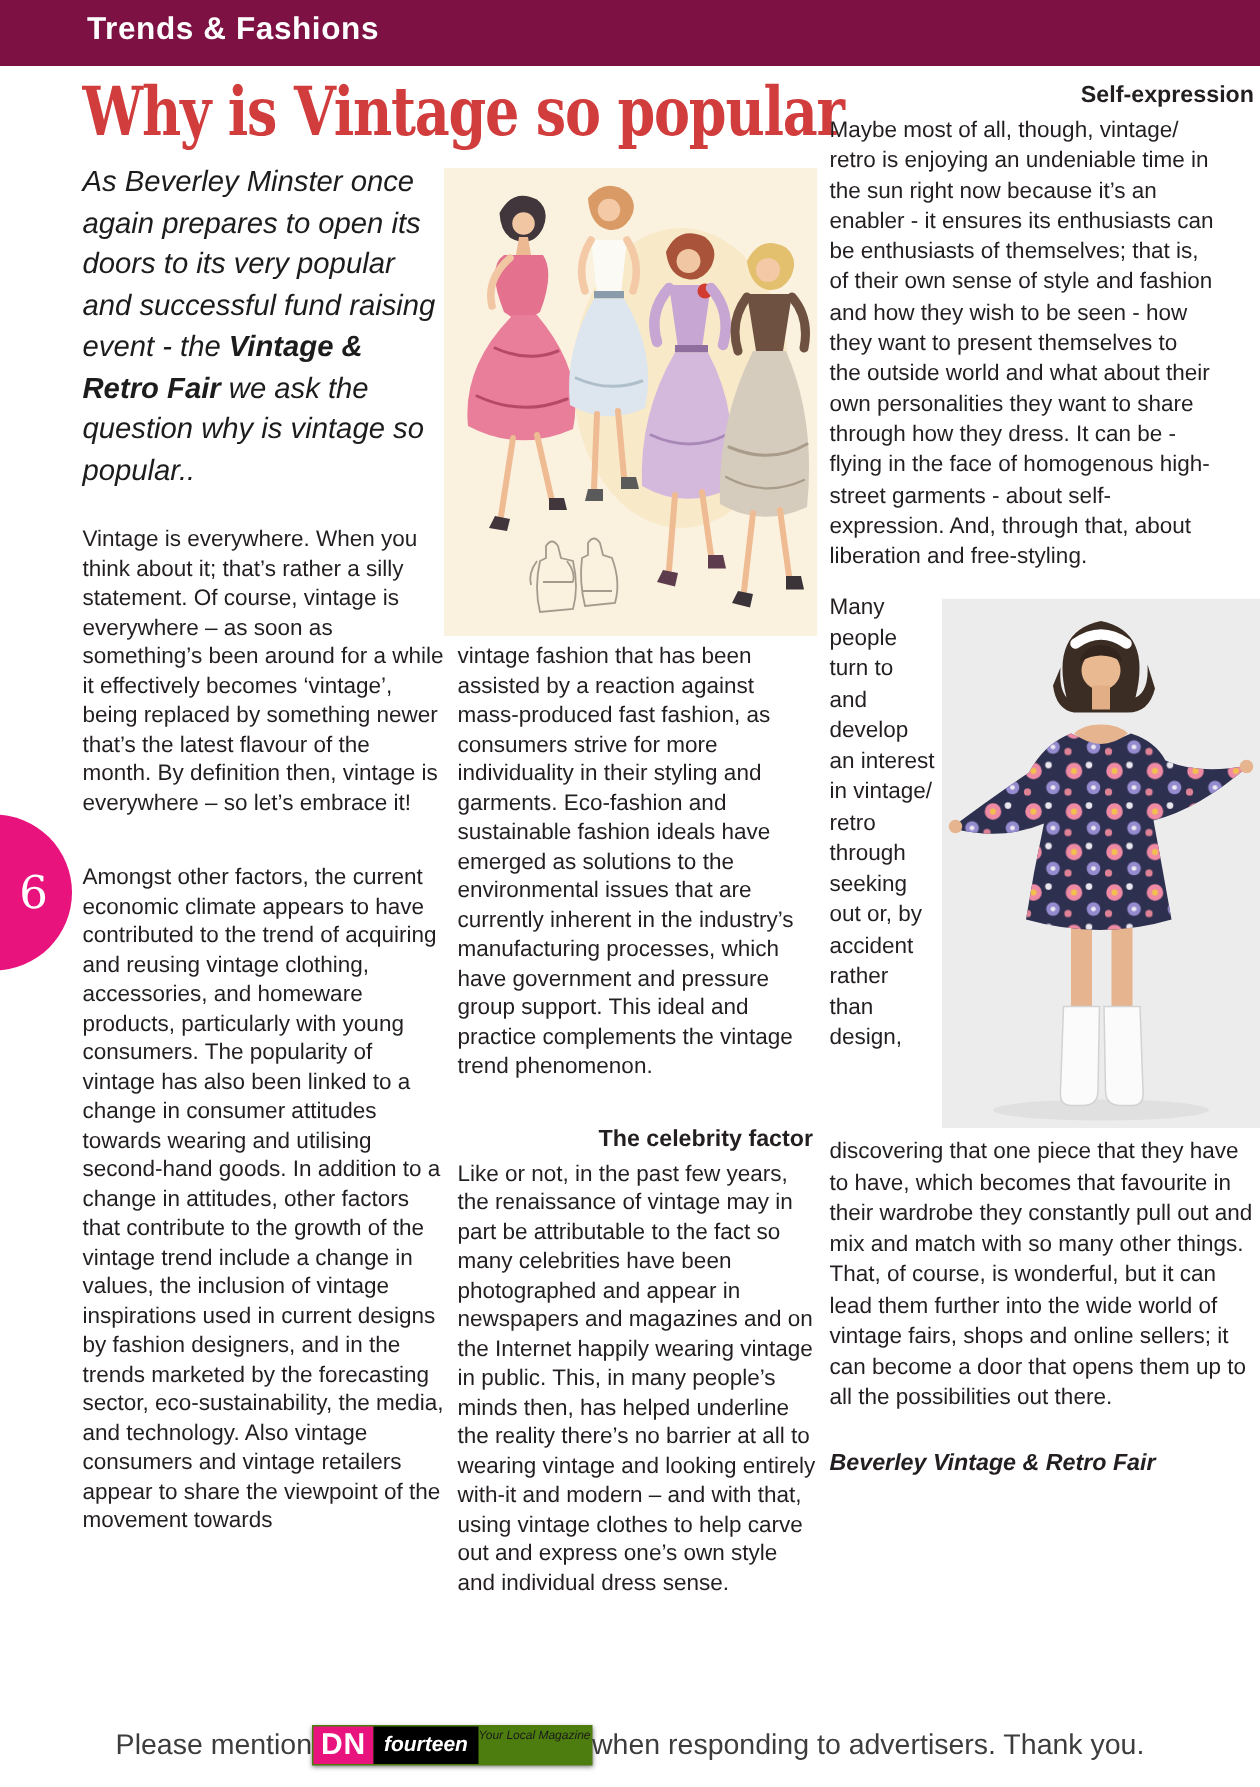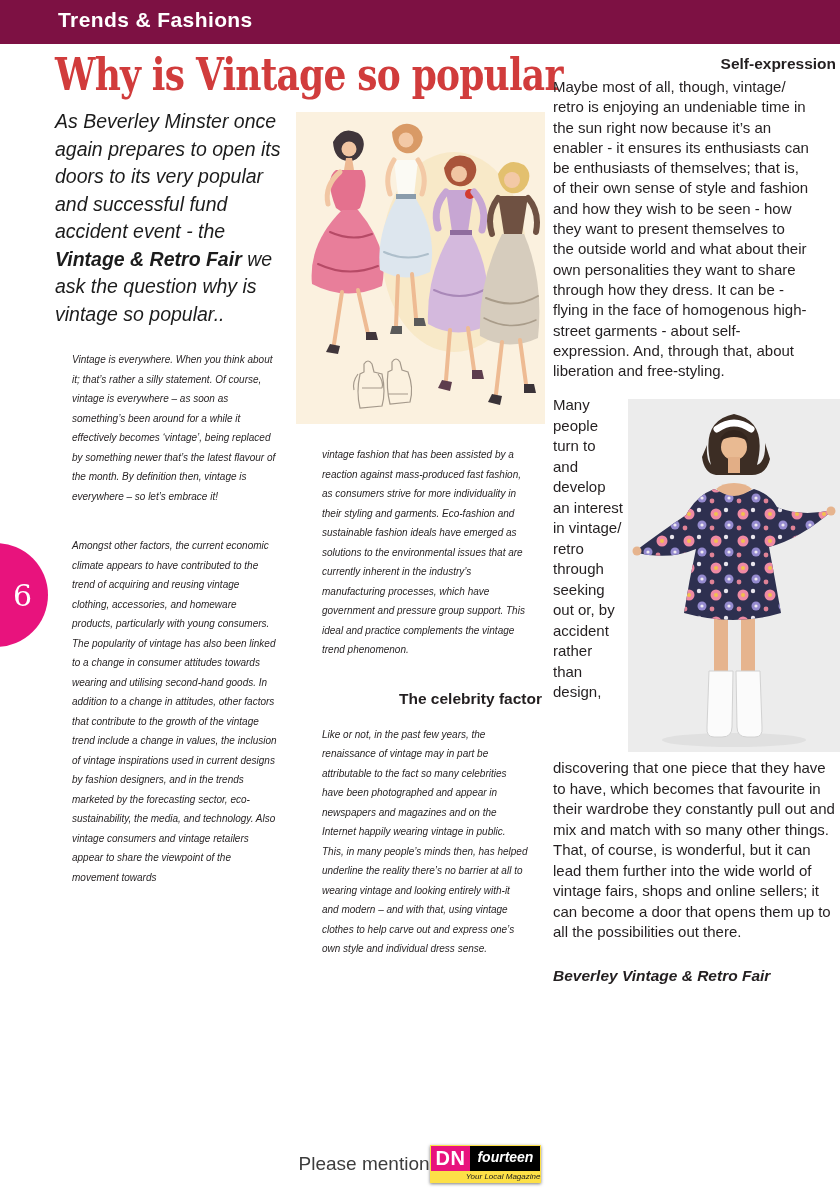--- a/index.html
+++ b/index.html
@@ -69,7 +69,7 @@
   </div>
 
   <div class="col-left">
-    <p class="intro"><span>As Beverley Minster once again prepares to open its doors to its very popular and successful fund accident event - the </span><b>Vintage &amp; Retro Fair</b><span> we ask the question why is vintage so popular..</span></p>
+    <p class="intro"><span>As Beverley Minster once again prepares to open its doors to its very popular and successful fund raising event - the </span><b>Vintage &amp; Retro Fair</b><span> we ask the question why is vintage so popular..</span></p>
     <p class="body-p">Vintage is everywhere. When you think about it; that’s rather a silly statement. Of course, vintage is everywhere – as soon as something’s been around for a while it effectively becomes ‘vintage’, being replaced by something newer that’s the latest flavour of the month. By definition then, vintage is everywhere – so let’s embrace it!</p>
     <p class="body-p gap-p">Amongst other factors, the current economic climate appears to have contributed to the trend of acquiring and reusing vintage clothing, accessories, and homeware products, particularly with young consumers. The popularity of vintage has also been linked to a change in consumer attitudes towards wearing and utilising second-hand goods. In addition to a change in attitudes, other factors that contribute to the growth of the vintage trend include a change in values, the inclusion of vintage inspirations used in current designs by fashion designers, and in the trends marketed by the forecasting sector, eco-sustainability, the media, and technology. Also vintage consumers and vintage retailers appear to share the viewpoint of the movement towards</p>
   </div>

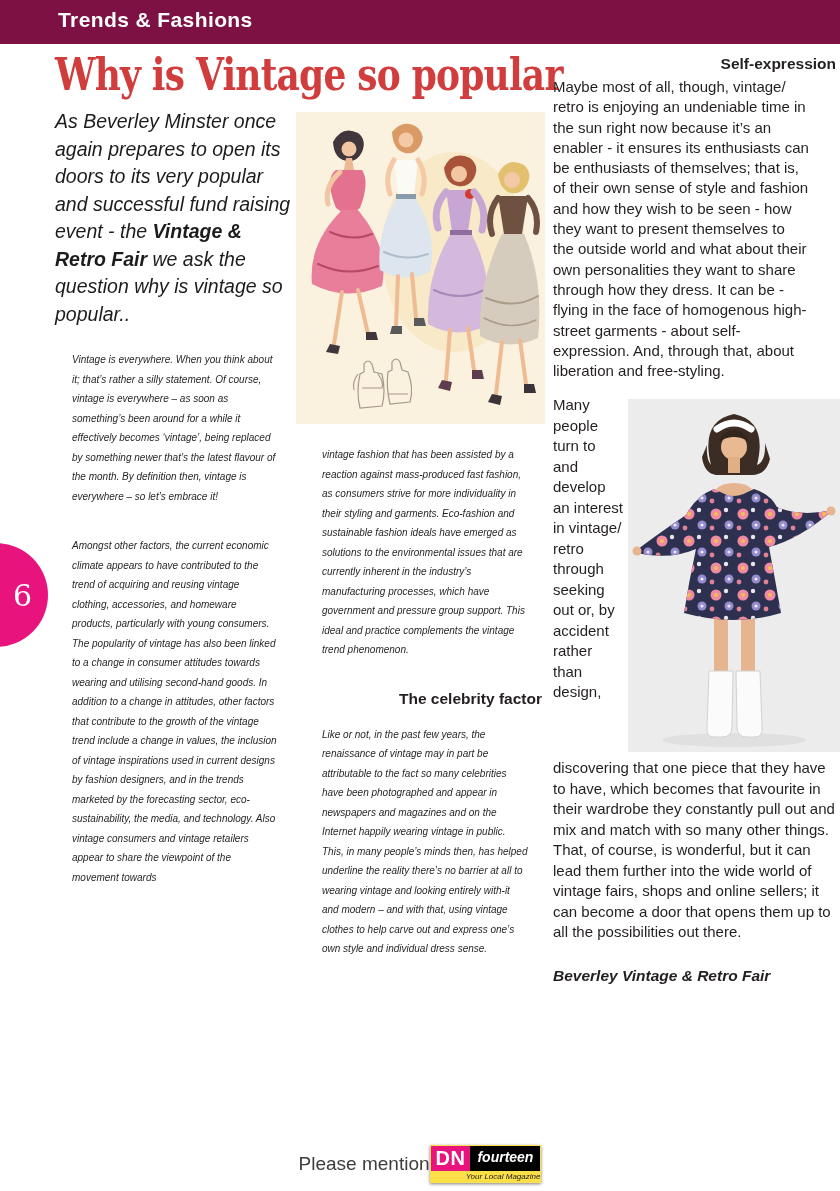--- a/index.html
+++ b/index.html
@@ -27,7 +27,7 @@
 
   .intro{font-size:19.5px;line-height:27.5px;font-style:italic;margin:0 0 22px 0;color:#1c1c1c;}
   .intro b{font-weight:bold;}
-  .body-p{font-size:10px;line-height:19.5px;margin:17px;font-style:italic;}
+  .body-p{font-size:15px;line-height:19.5px;margin:0;}
   .gap-p{margin-top:30px;}
   .sub-head{font-size:15.5px;font-weight:bold;margin:30px 4px 4px 0;text-align:right;}
   .sub-head.first{margin-top:0;}

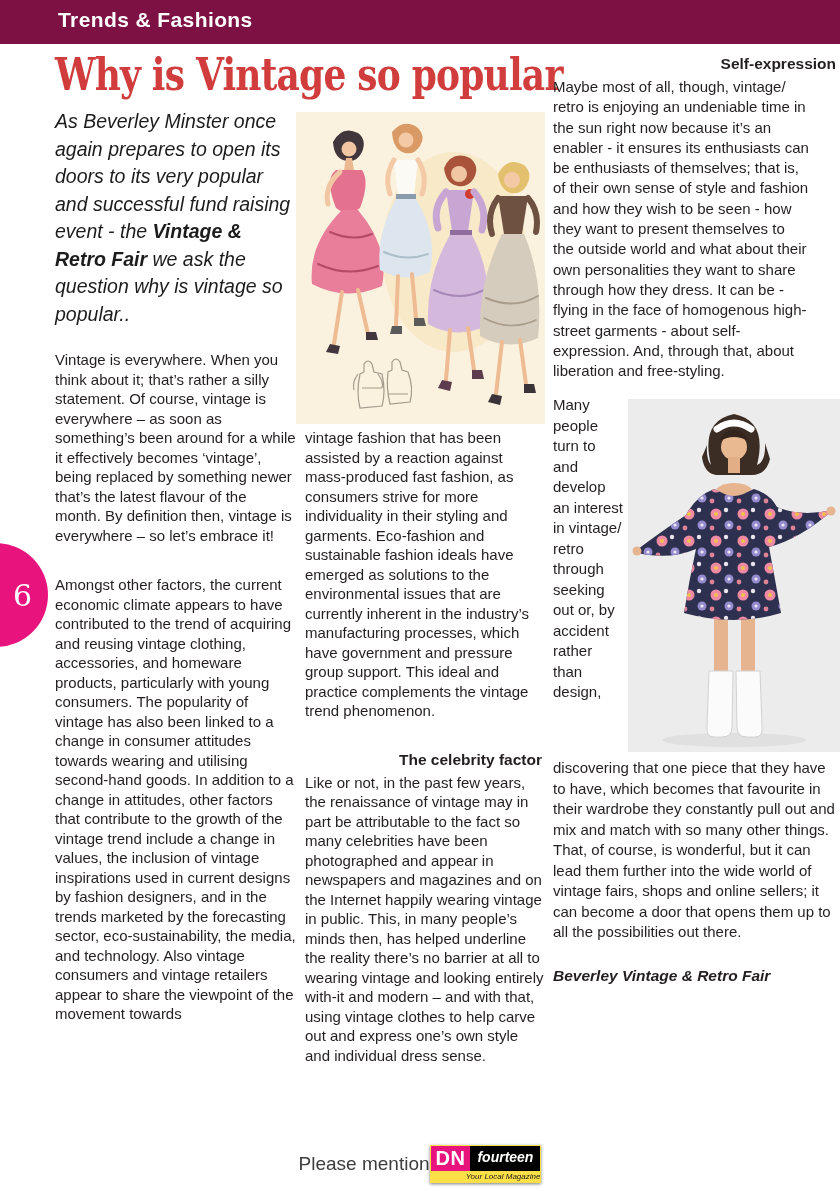--- a/index.html
+++ b/index.html
@@ -47,7 +47,7 @@
   
   .footer{position:absolute;left:0;top:1136px;width:840px;height:55px;background:#fff;
       display:flex;align-items:center;justify-content:center;font-size:19px;color:#3d3d3d;}
-  .logo{display:inline-flex;flex-direction:column;align-items:flex-end;box-shadow:0 1px 3px rgba(0,0,0,.5);padding:1px;background:#fde047;}
+  .logo{display:inline-flex;align-items:flex-start;box-shadow:0 1px 3px rgba(0,0,0,.5);padding:1px;background:#4d7c0f;}
   .logo-top{display:flex;align-items:stretch;}
   .logo-dn{background:#e8137d;color:#fff;font-weight:bold;font-size:20px;padding:1px 5px;letter-spacing:.5px;}
   .logo-fourteen{background:#000;color:#fff;font-weight:bold;font-style:italic;font-size:14px;padding:3px 7px 1px 7px;}

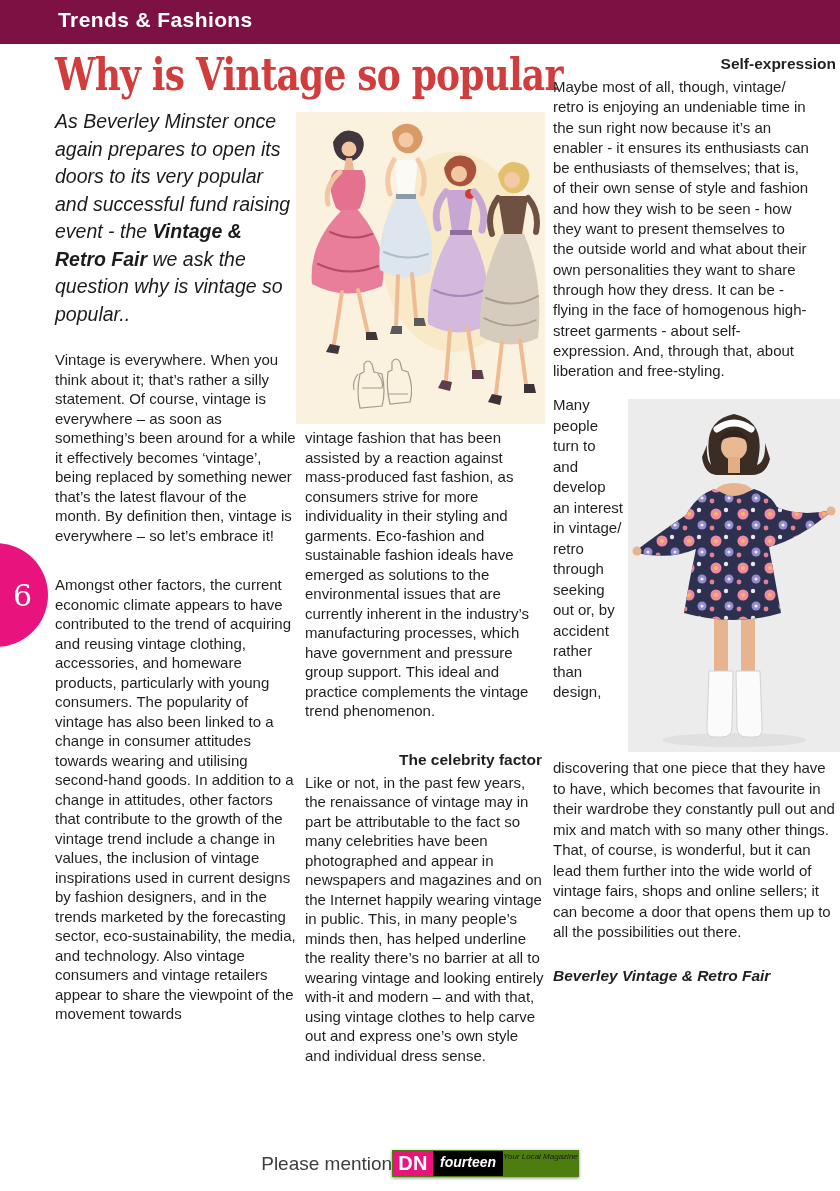--- a/index.html
+++ b/index.html
@@ -209,6 +209,7 @@
       </span>
       <span class="logo-tag">Your Local Magazine</span>
     </span>
+    <span>when responding to advertisers. Thank you.</span>
   </div>
 
 </div>

